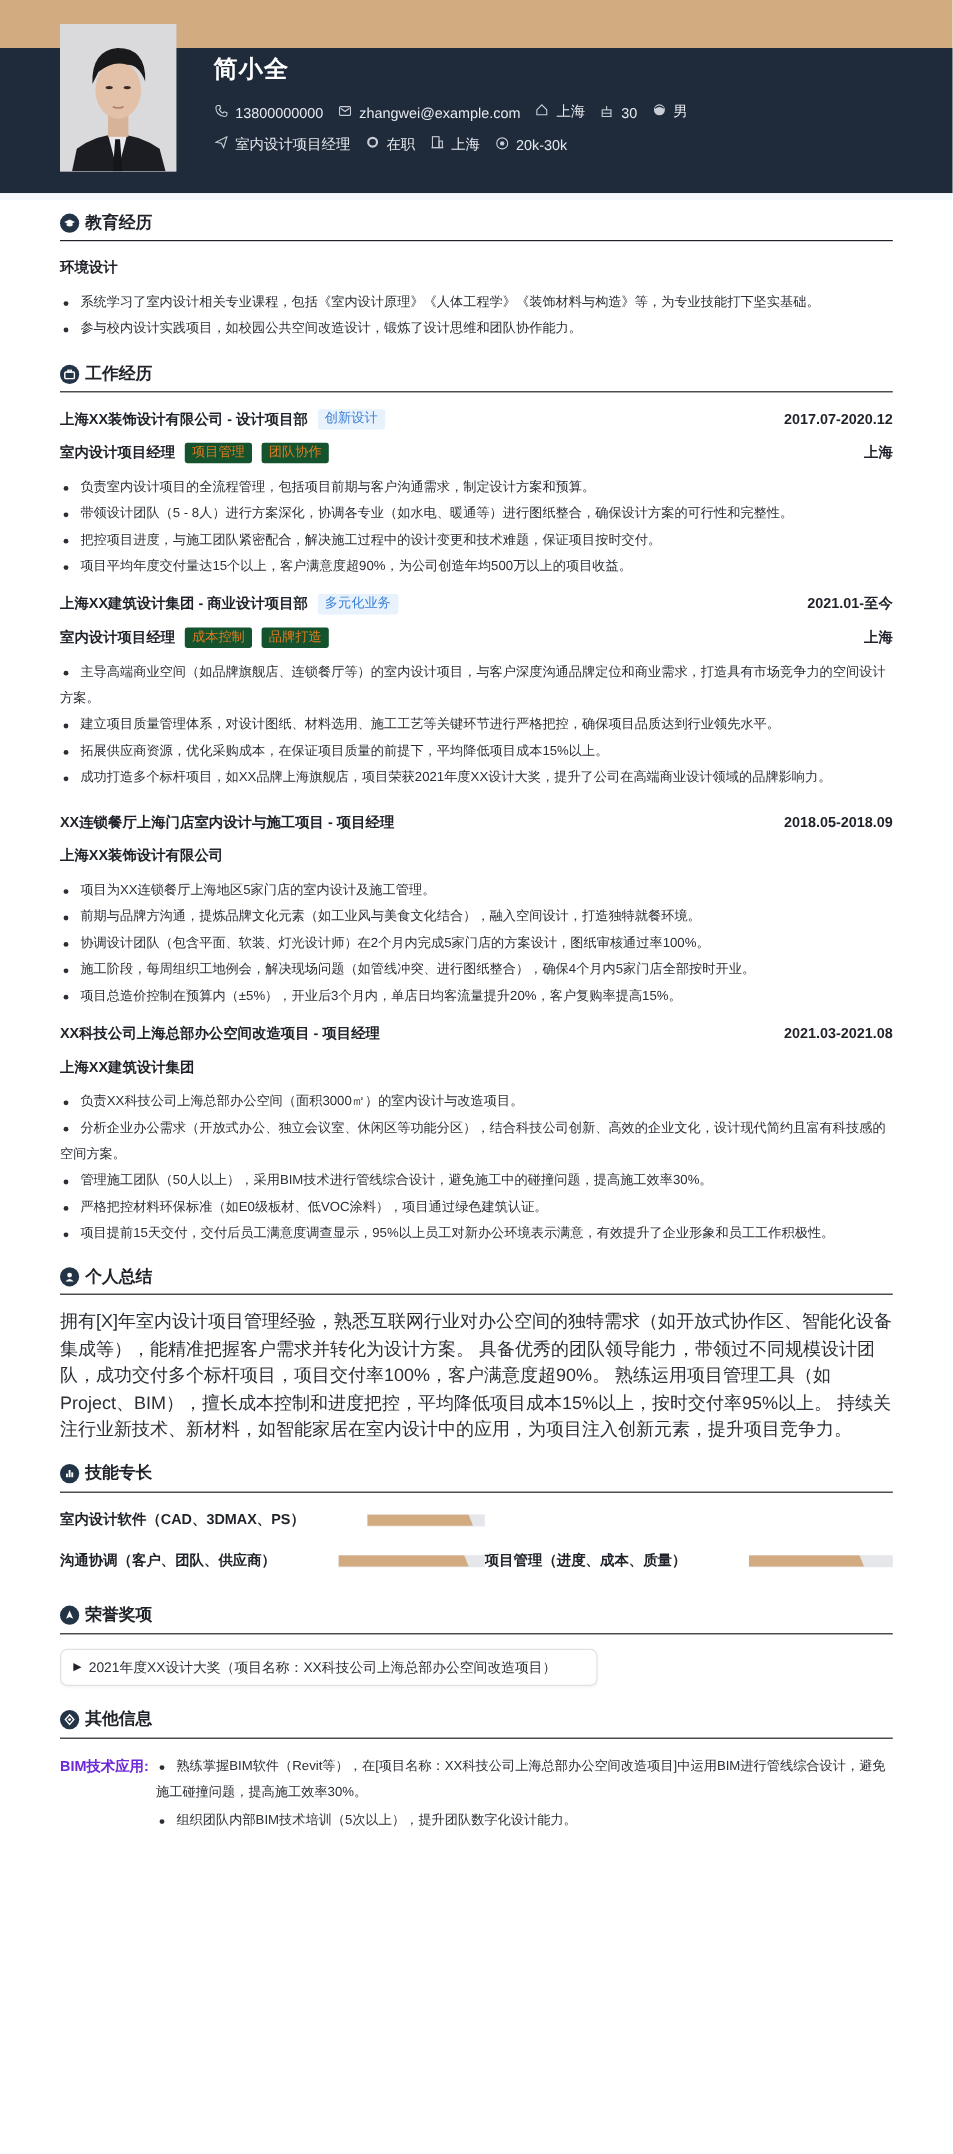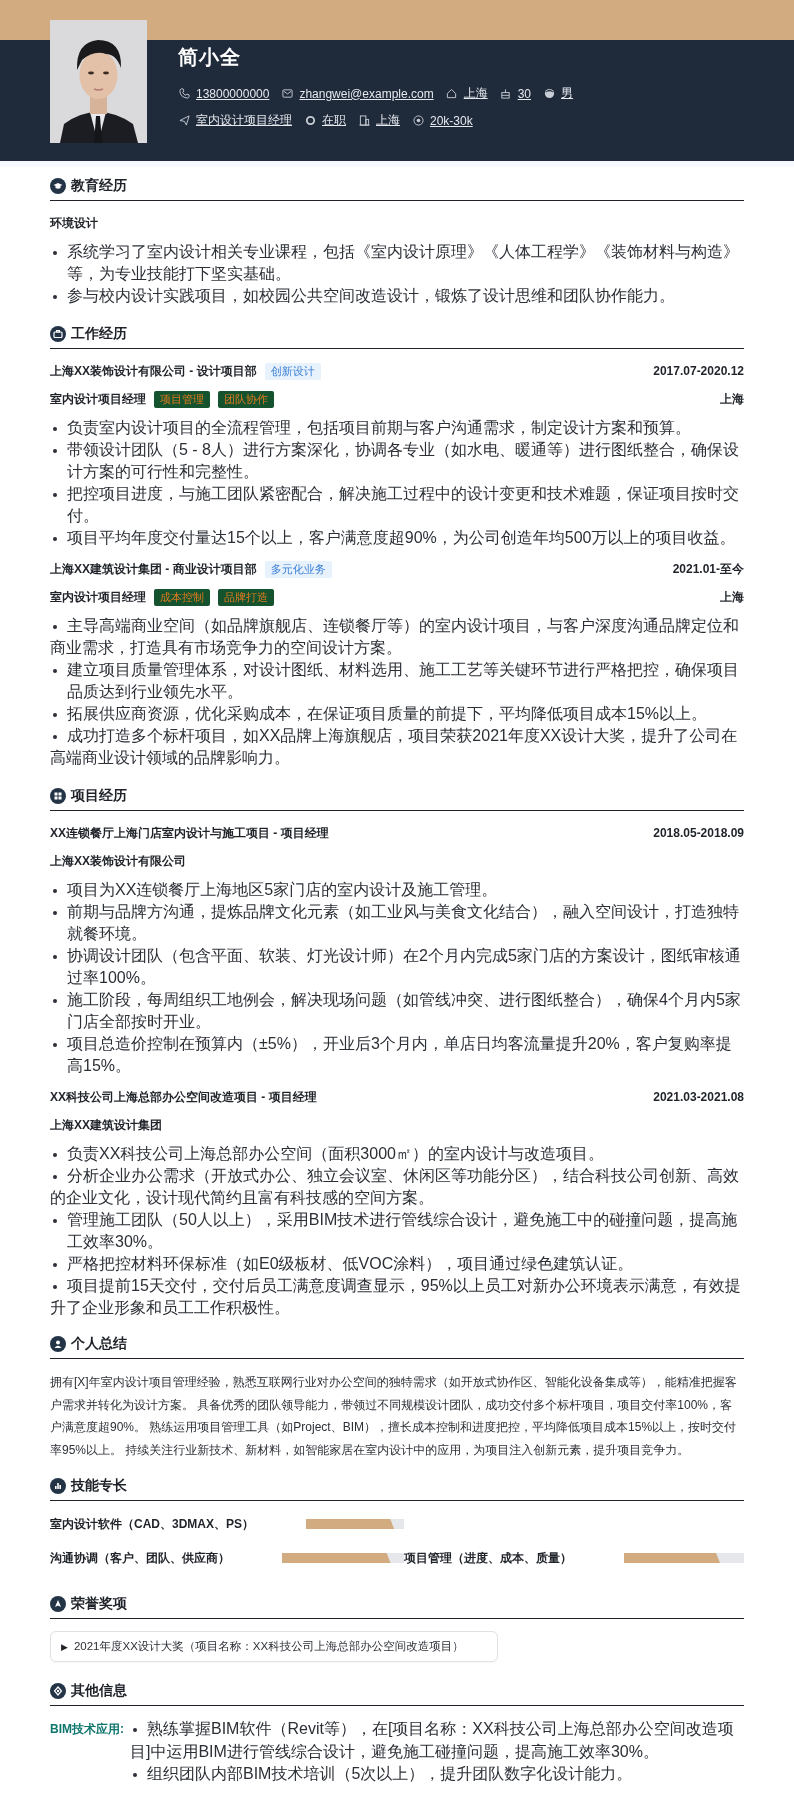--- a/index.html
+++ b/index.html
@@ -17,7 +17,7 @@
   .info-row { position: absolute; left: 178px; display: flex; align-items: center; color: #e6e9ee; font-size: 12px; }
   .info-row.r1 { top: 85px; }
   .info-row.r2 { top: 112px; }
-  .info-item { display: flex; align-items: center; margin-right: 12px; text-decoration: underline; }
+  .info-item { display: flex; align-items: flex-start; margin-right: 12px; }
   .info-item .ic { width: 12px; height: 12px; margin-right: 6px; display: inline-flex; align-items: center; justify-content: center; color: #c9ced6; }
 
   

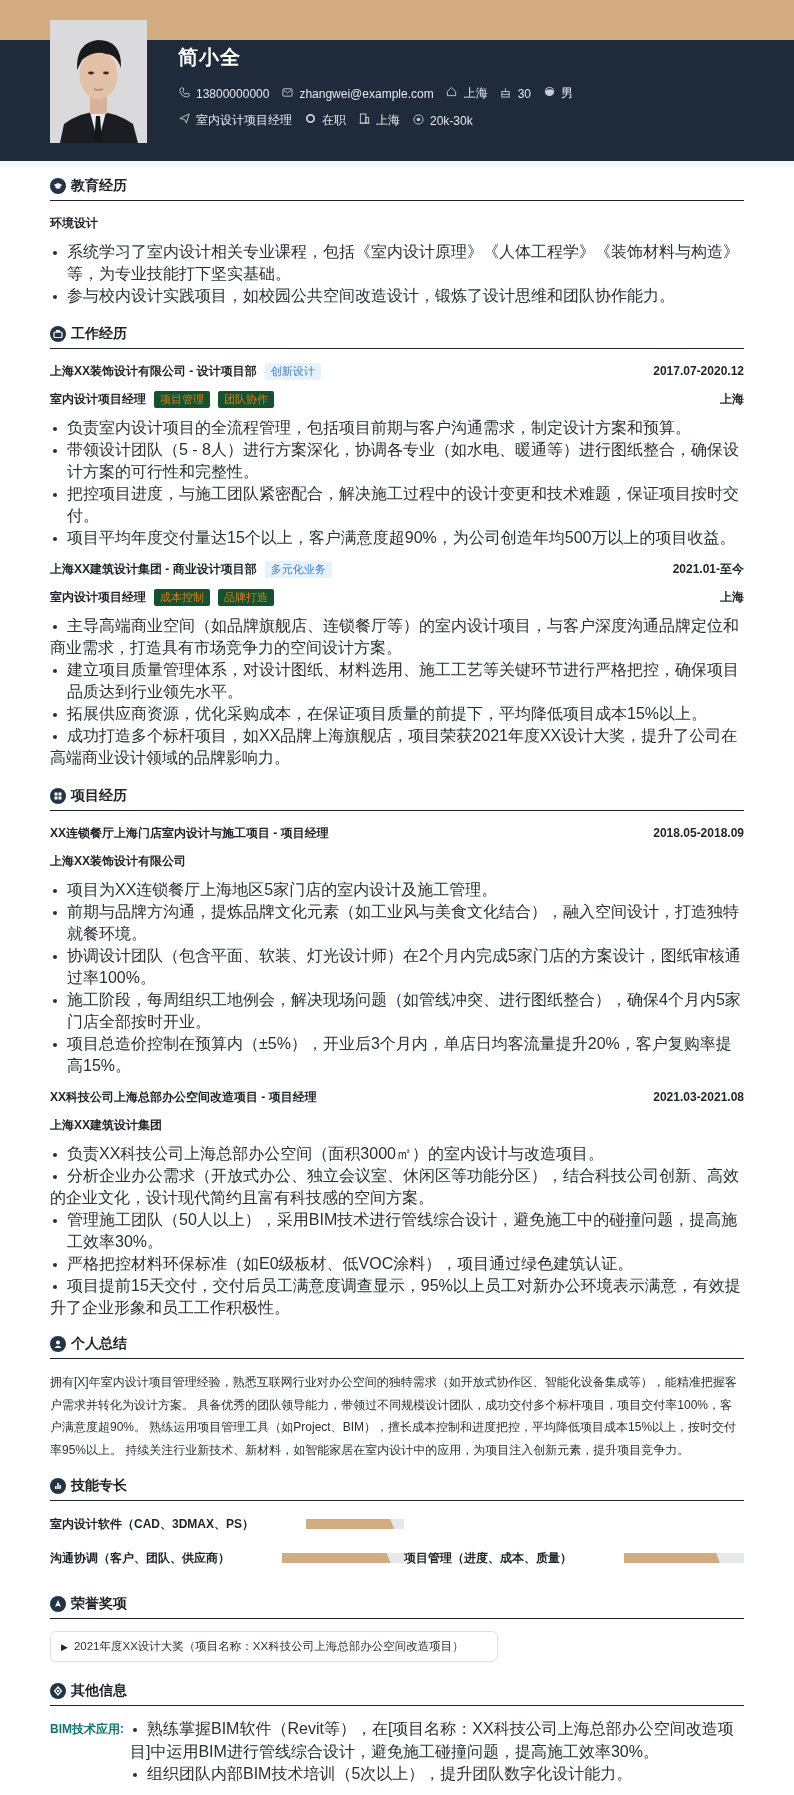--- a/index.html
+++ b/index.html
@@ -37,7 +37,7 @@
   .sub-title { font-size: 12px; font-weight: bold; color: #1f2329; height: 20px; line-height: 20px; margin-bottom: 8px; }
 
   ul.bullets { list-style: none; margin-bottom: 10px; }
-  ul.bullets li { position: relative; padding-left: 17px; font-size: 16px; line-height: 22px; color: #2b2f36; text-indent: 0; }
+  ul.bullets li { position: relative; padding-left: 17px; font-size: 11px; line-height: 22px; color: #2b2f36; text-indent: 0; }
   ul.bullets li.wrap { padding-left: 0; text-indent: 17px; }
   ul.bullets li::before { content: ""; position: absolute; left: 3px; top: 10px; width: 4px; height: 4px; border-radius: 50%; background: #2b2f36; }
   ul.bullets li.wrap::before { left: 3px; }

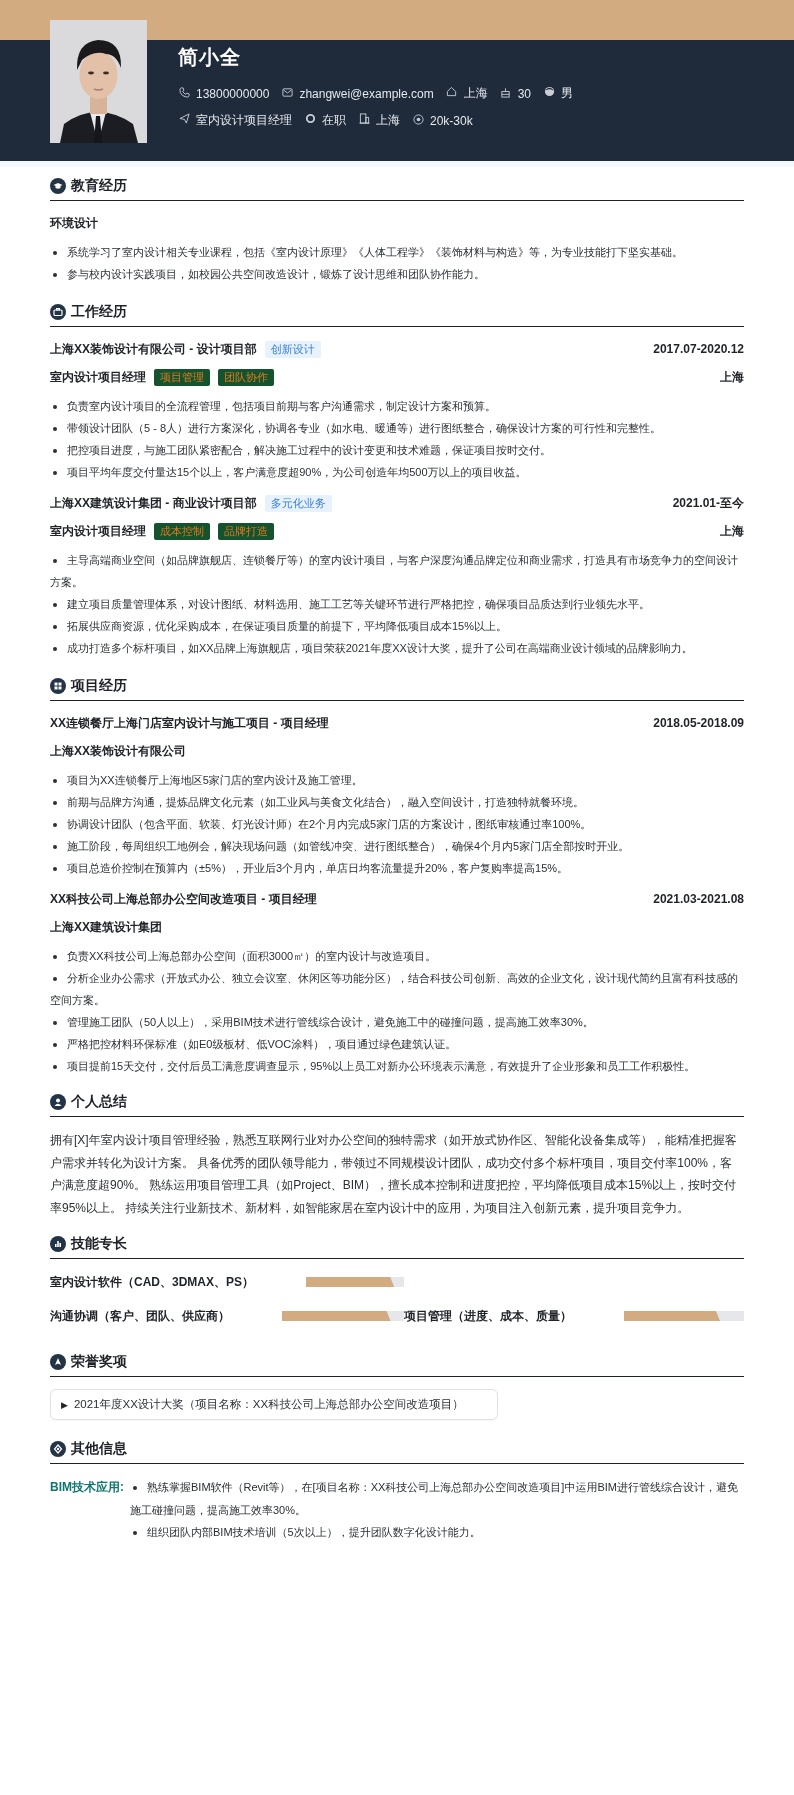--- a/index.html
+++ b/index.html
@@ -244,17 +244,6 @@
     </div>
 
     <div class="section" style="margin-top:16px">
-      <div class="sec-head">
-        <span class="sec-icon">
-          <svg width="10" height="10" viewBox="0 0 10 10">
-              <rect x="1.5" y="1.5" width="3" height="3" fill="#fff"></rect>
-              <rect x="5.5" y="1.5" width="3" height="3" fill="#fff"></rect>
-              <rect x="1.5" y="5.5" width="3" height="3" fill="#fff"></rect>
-              <rect x="5.5" y="5.5" width="3" height="3" fill="#fff"></rect>
-            </svg>
-        </span>
-        <span class="sec-title">项目经历</span>
-      </div>
 
       <div class="entry-row">
         <span class="entry-title">XX连锁餐厅上海门店室内设计与施工项目 - 项目经理</span>

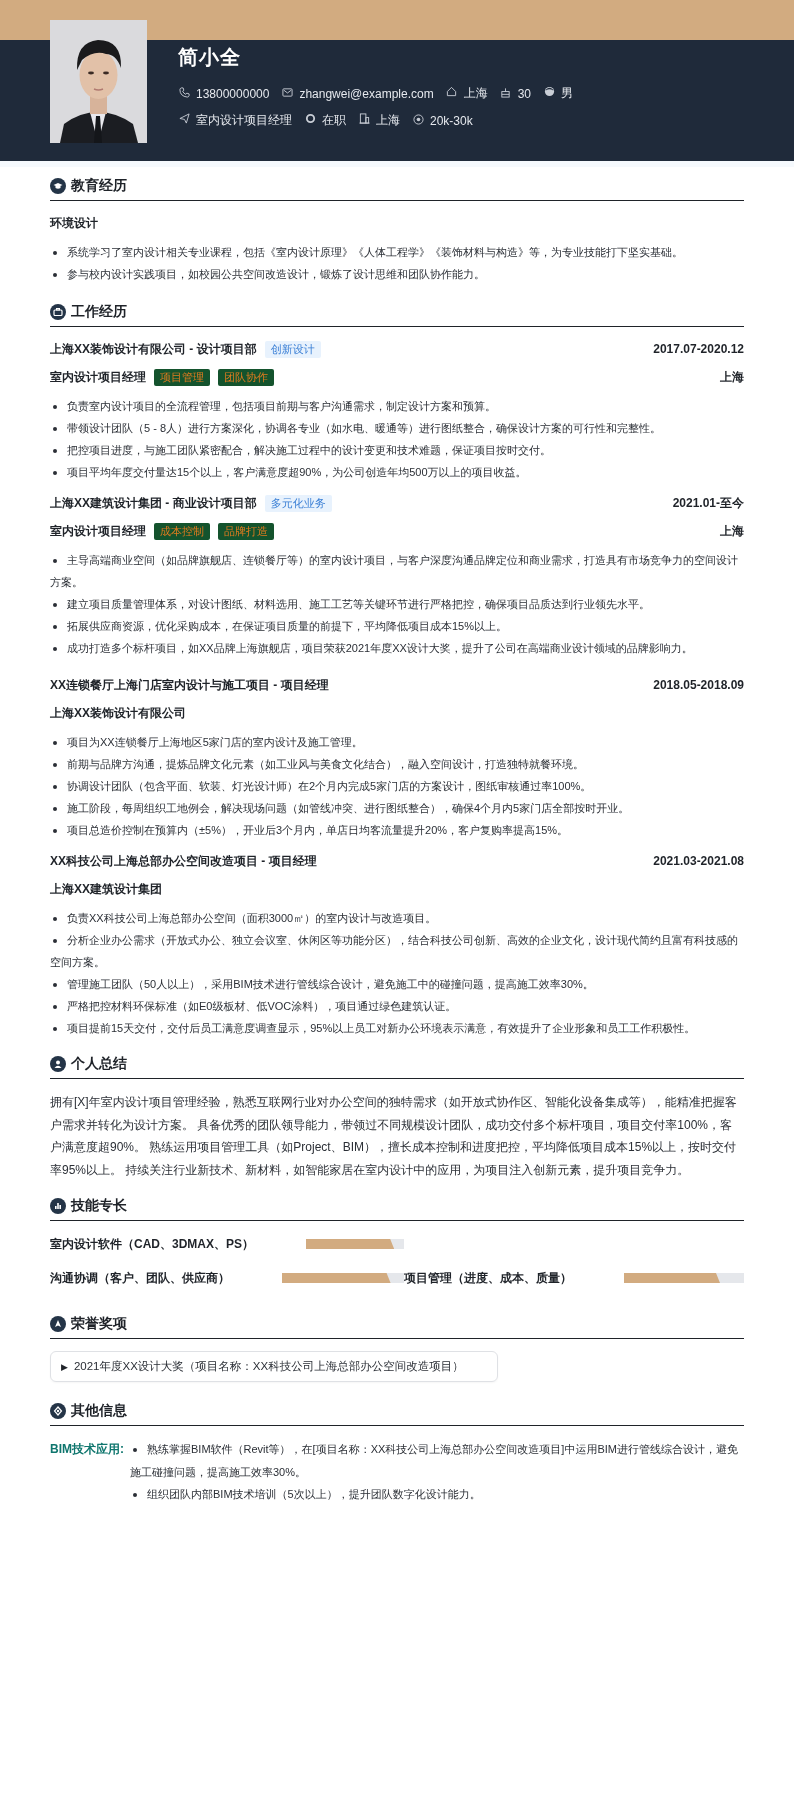--- a/index.html
+++ b/index.html
@@ -42,7 +42,7 @@
   ul.bullets li::before { content: ""; position: absolute; left: 3px; top: 10px; width: 4px; height: 4px; border-radius: 50%; background: #2b2f36; }
   ul.bullets li.wrap::before { left: 3px; }
 
-  .summary { font-size: 12px; line-height: 22.5px; color: #2b2f36; margin-bottom: 14px; }
+  .summary { font-size: 15px; line-height: 22.5px; color: #2b2f36; margin-bottom: 14px; }
 
   .skills { display: flex; flex-wrap: wrap; margin-bottom: 12px; }
   .skill { display: flex; align-items: center; height: 22px; margin-bottom: 12px; margin-right: 0; gap: 38px; }

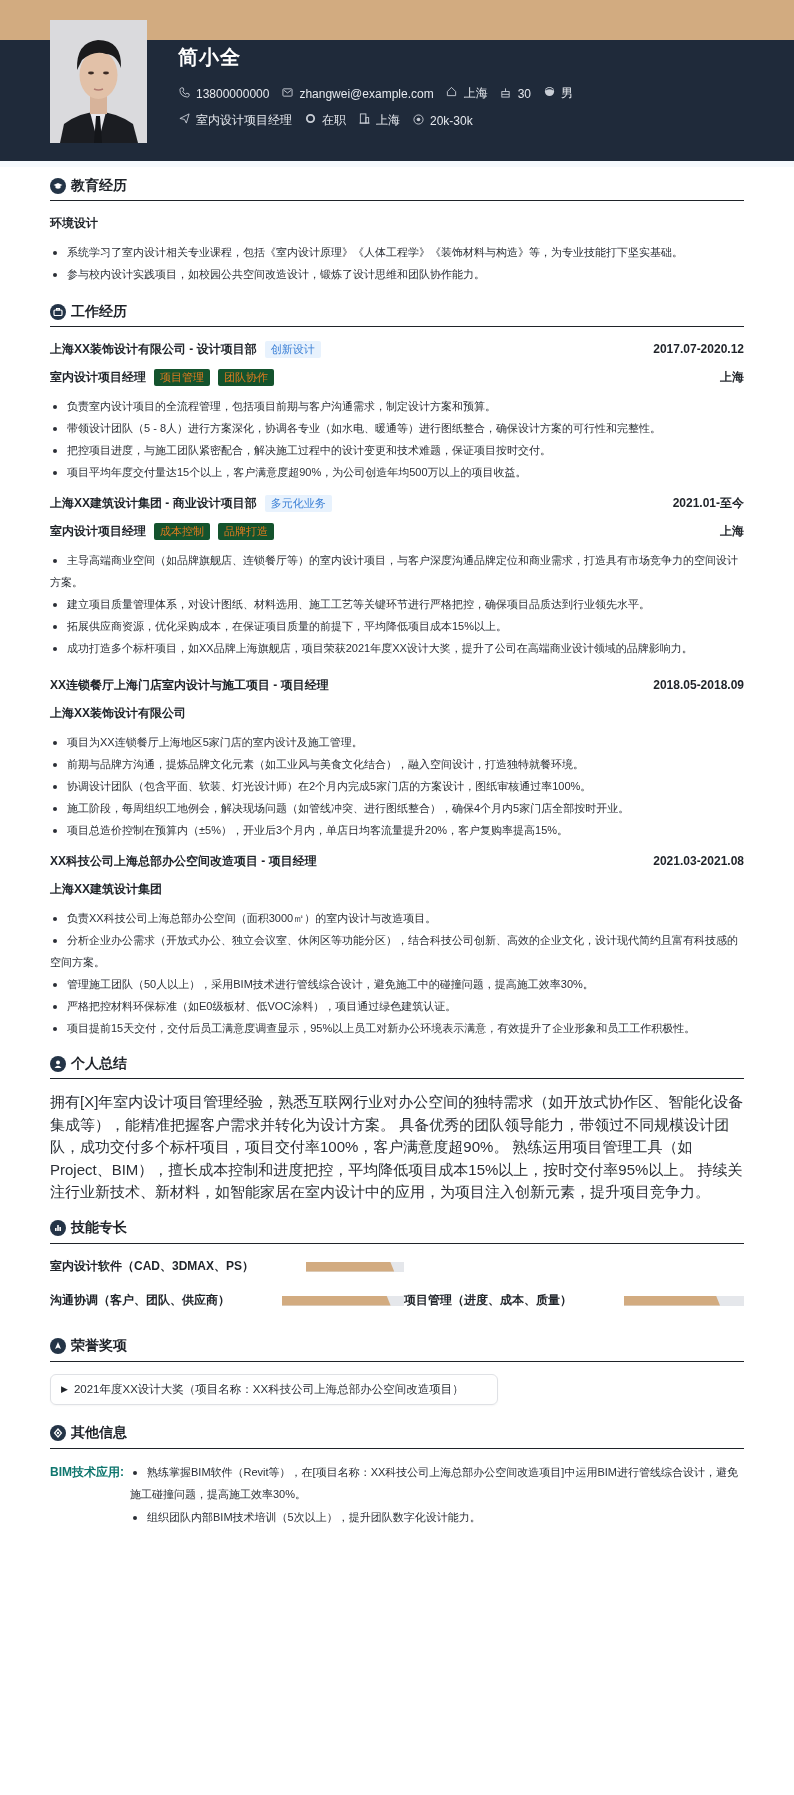--- a/index.html
+++ b/index.html
@@ -54,7 +54,7 @@
   .award .tri { font-size: 9px; margin-right: 6px; color: #1f2329; }
 
   .other-row { display: flex; }
-  .other-label { font-size: 12px; font-weight: bold; color: #0f766e; width: 80px; line-height: 22px; flex-shrink: 0; }
+  .other-label { font-size: 12px; font-weight: bold; color: #6d28d9; width: 80px; line-height: 22px; flex-shrink: 0; }
   .other-row ul.bullets li { line-height: 22.5px; }
 </style>
 </head>

